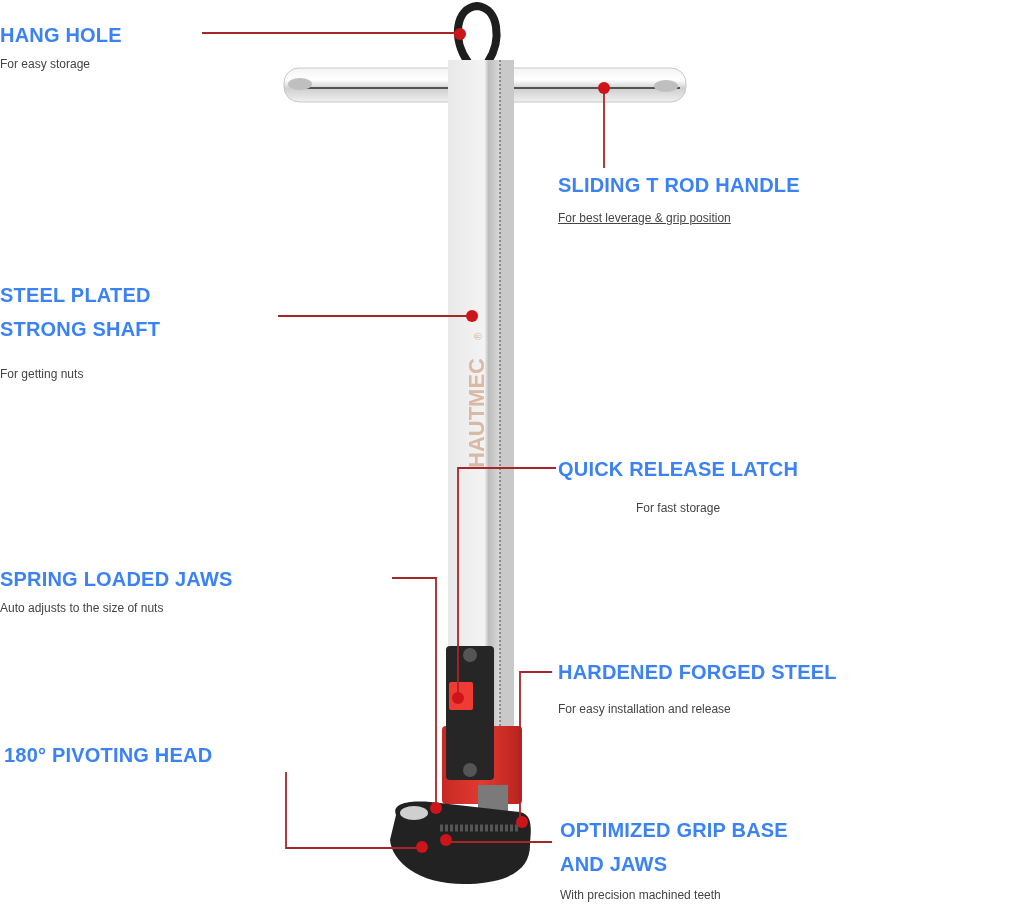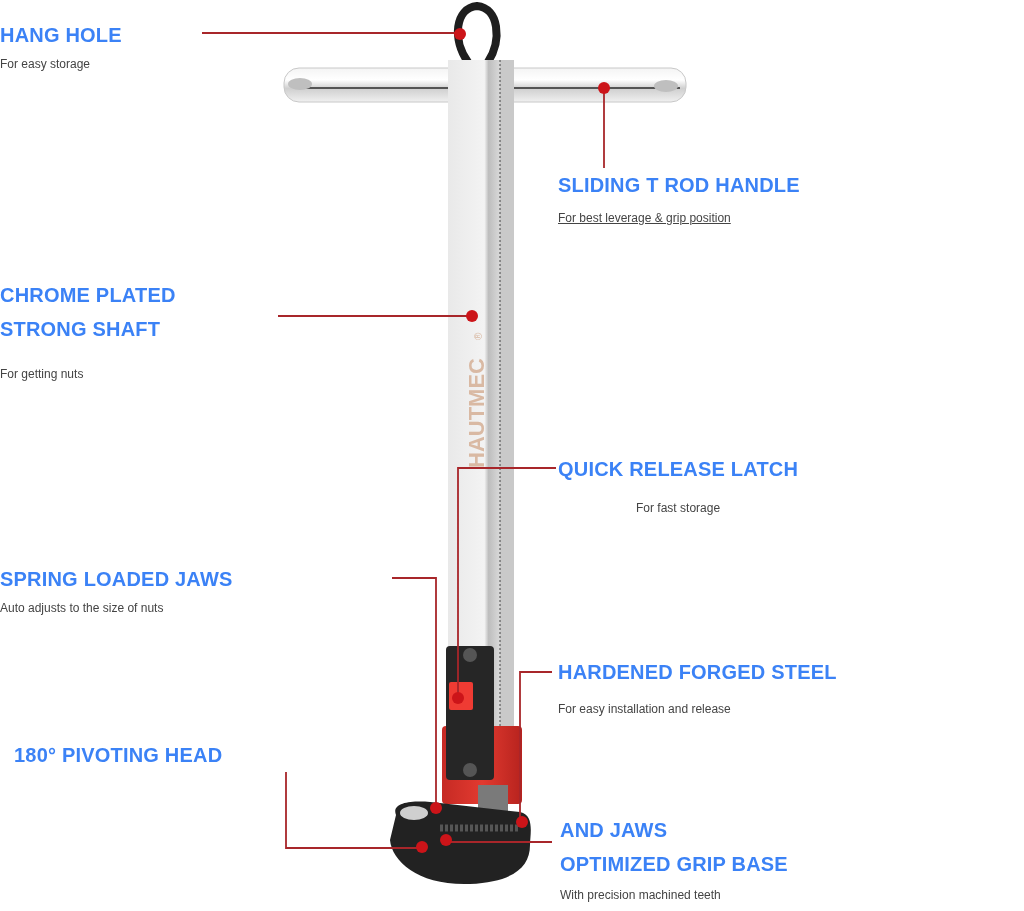--- a/index.html
+++ b/index.html
@@ -102,7 +102,7 @@
 </div>
 
 <div class="callout" style="left:0;top:278px;">
-  <div class="title">CHROME PLATED</div>
+  <div class="title">STEEL PLATED</div>
   <div class="title">STRONG SHAFT</div>
   <div class="sub" style="margin-top:16px;">For getting nuts</div>
 </div>

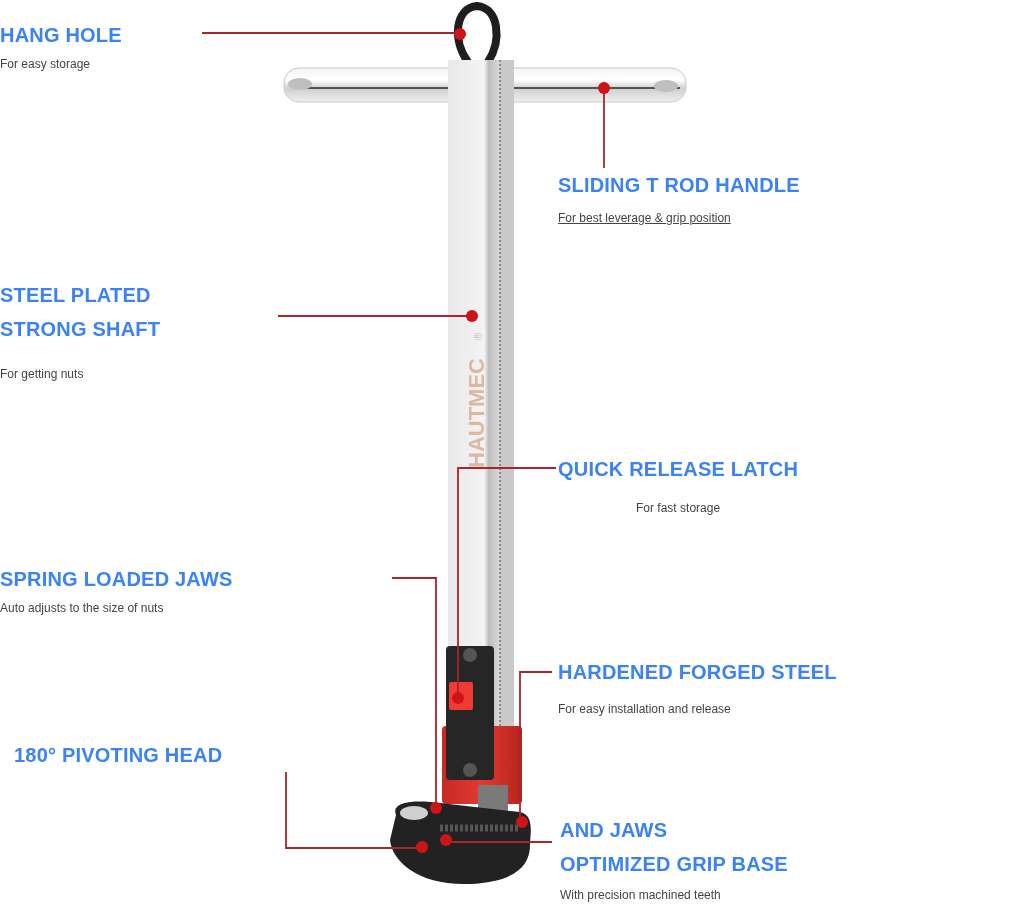--- a/index.html
+++ b/index.html
@@ -122,7 +122,7 @@
   <div class="sub" style="margin-top:8px;">For easy installation and release</div>
 </div>
 
-<div class="callout" style="left:14px;top:738px;">
+<div class="callout" style="left:4px;top:738px;">
   <div class="title">180° PIVOTING HEAD</div>
 </div>
 

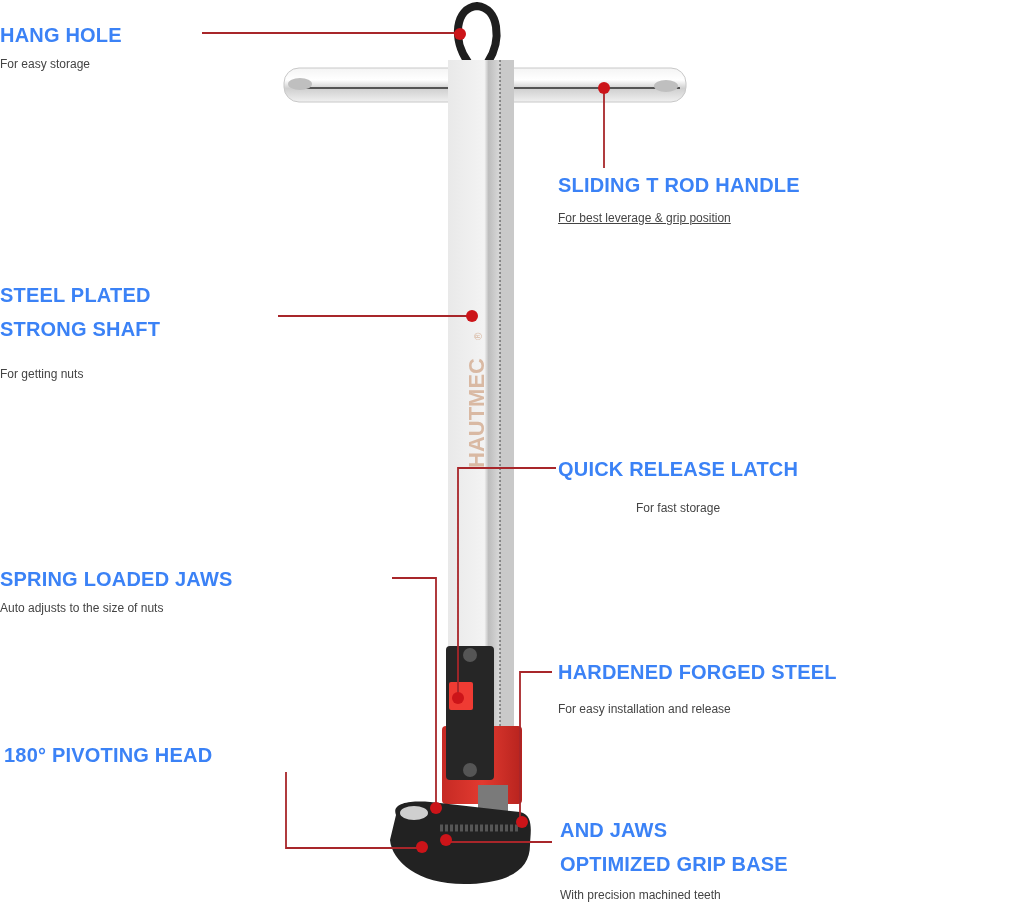--- a/index.html
+++ b/index.html
@@ -127,8 +127,8 @@
 </div>
 
 <div class="callout" style="left:560px;top:813px;">
+  <div class="title">OPTIMIZED GRIP BASE</div>
   <div class="title">AND JAWS</div>
-  <div class="title">OPTIMIZED GRIP BASE</div>
   <div class="sub" style="margin-top:2px;">With precision machined teeth</div>
 </div>
 

